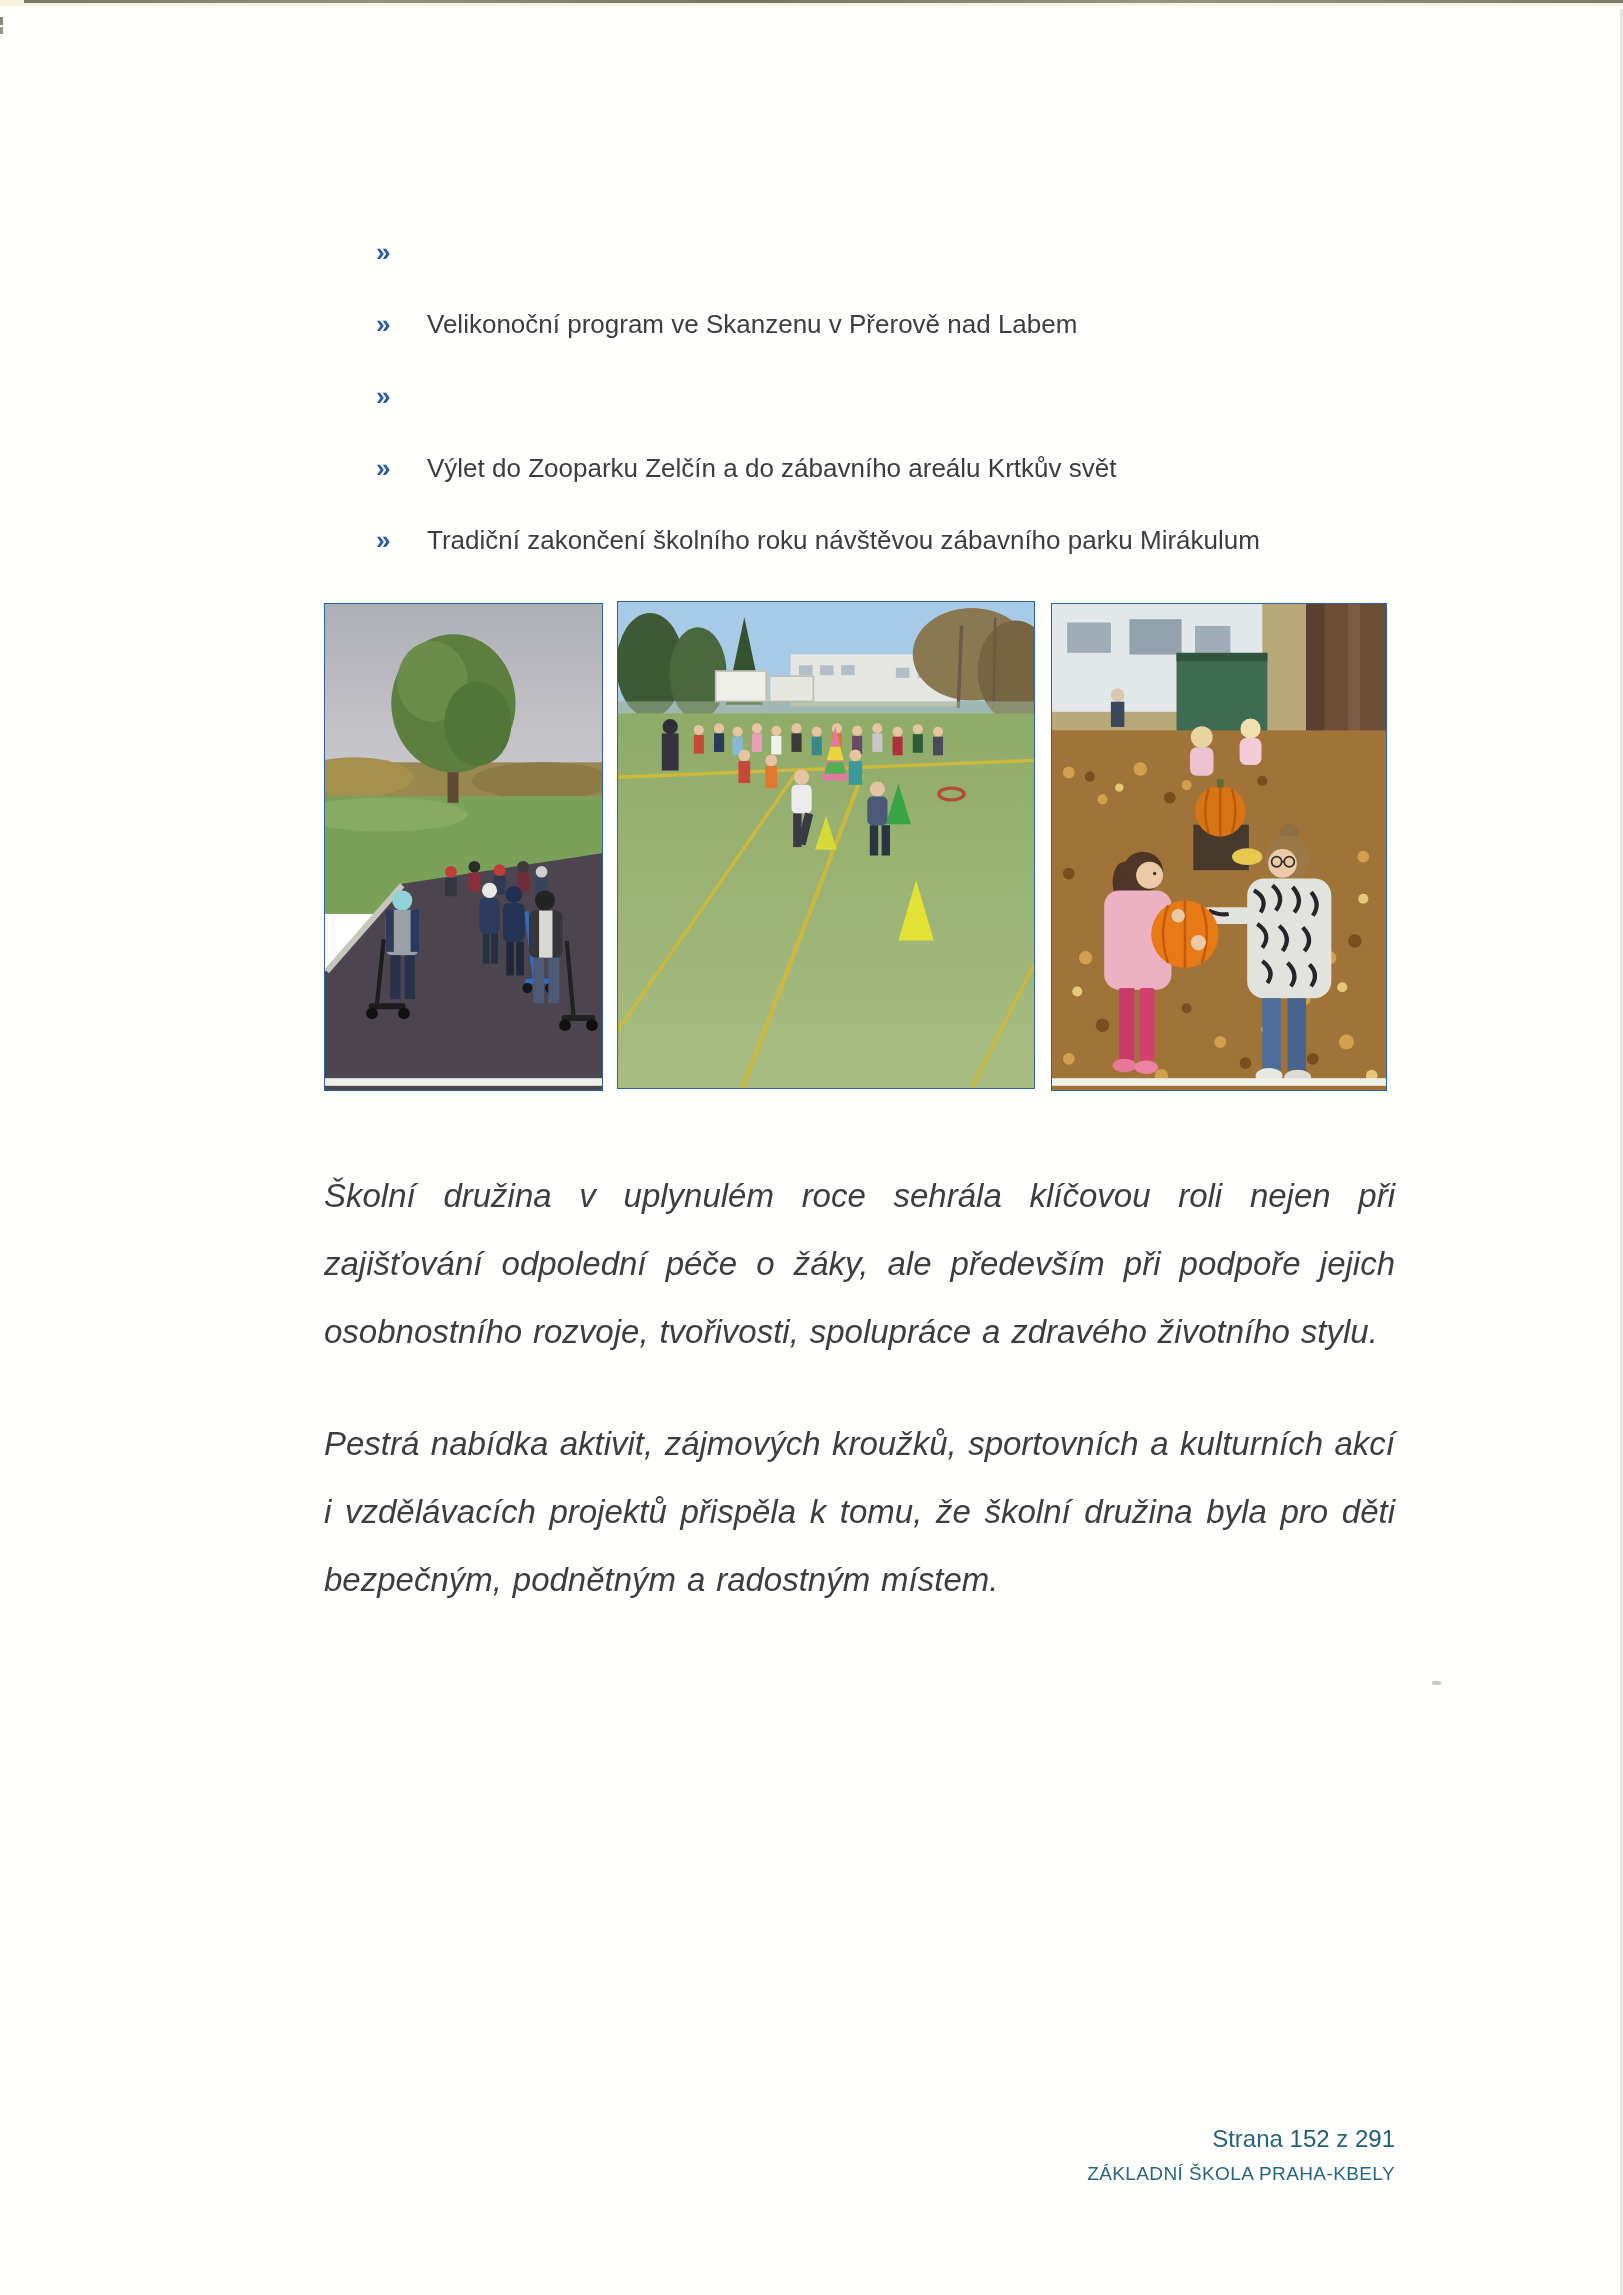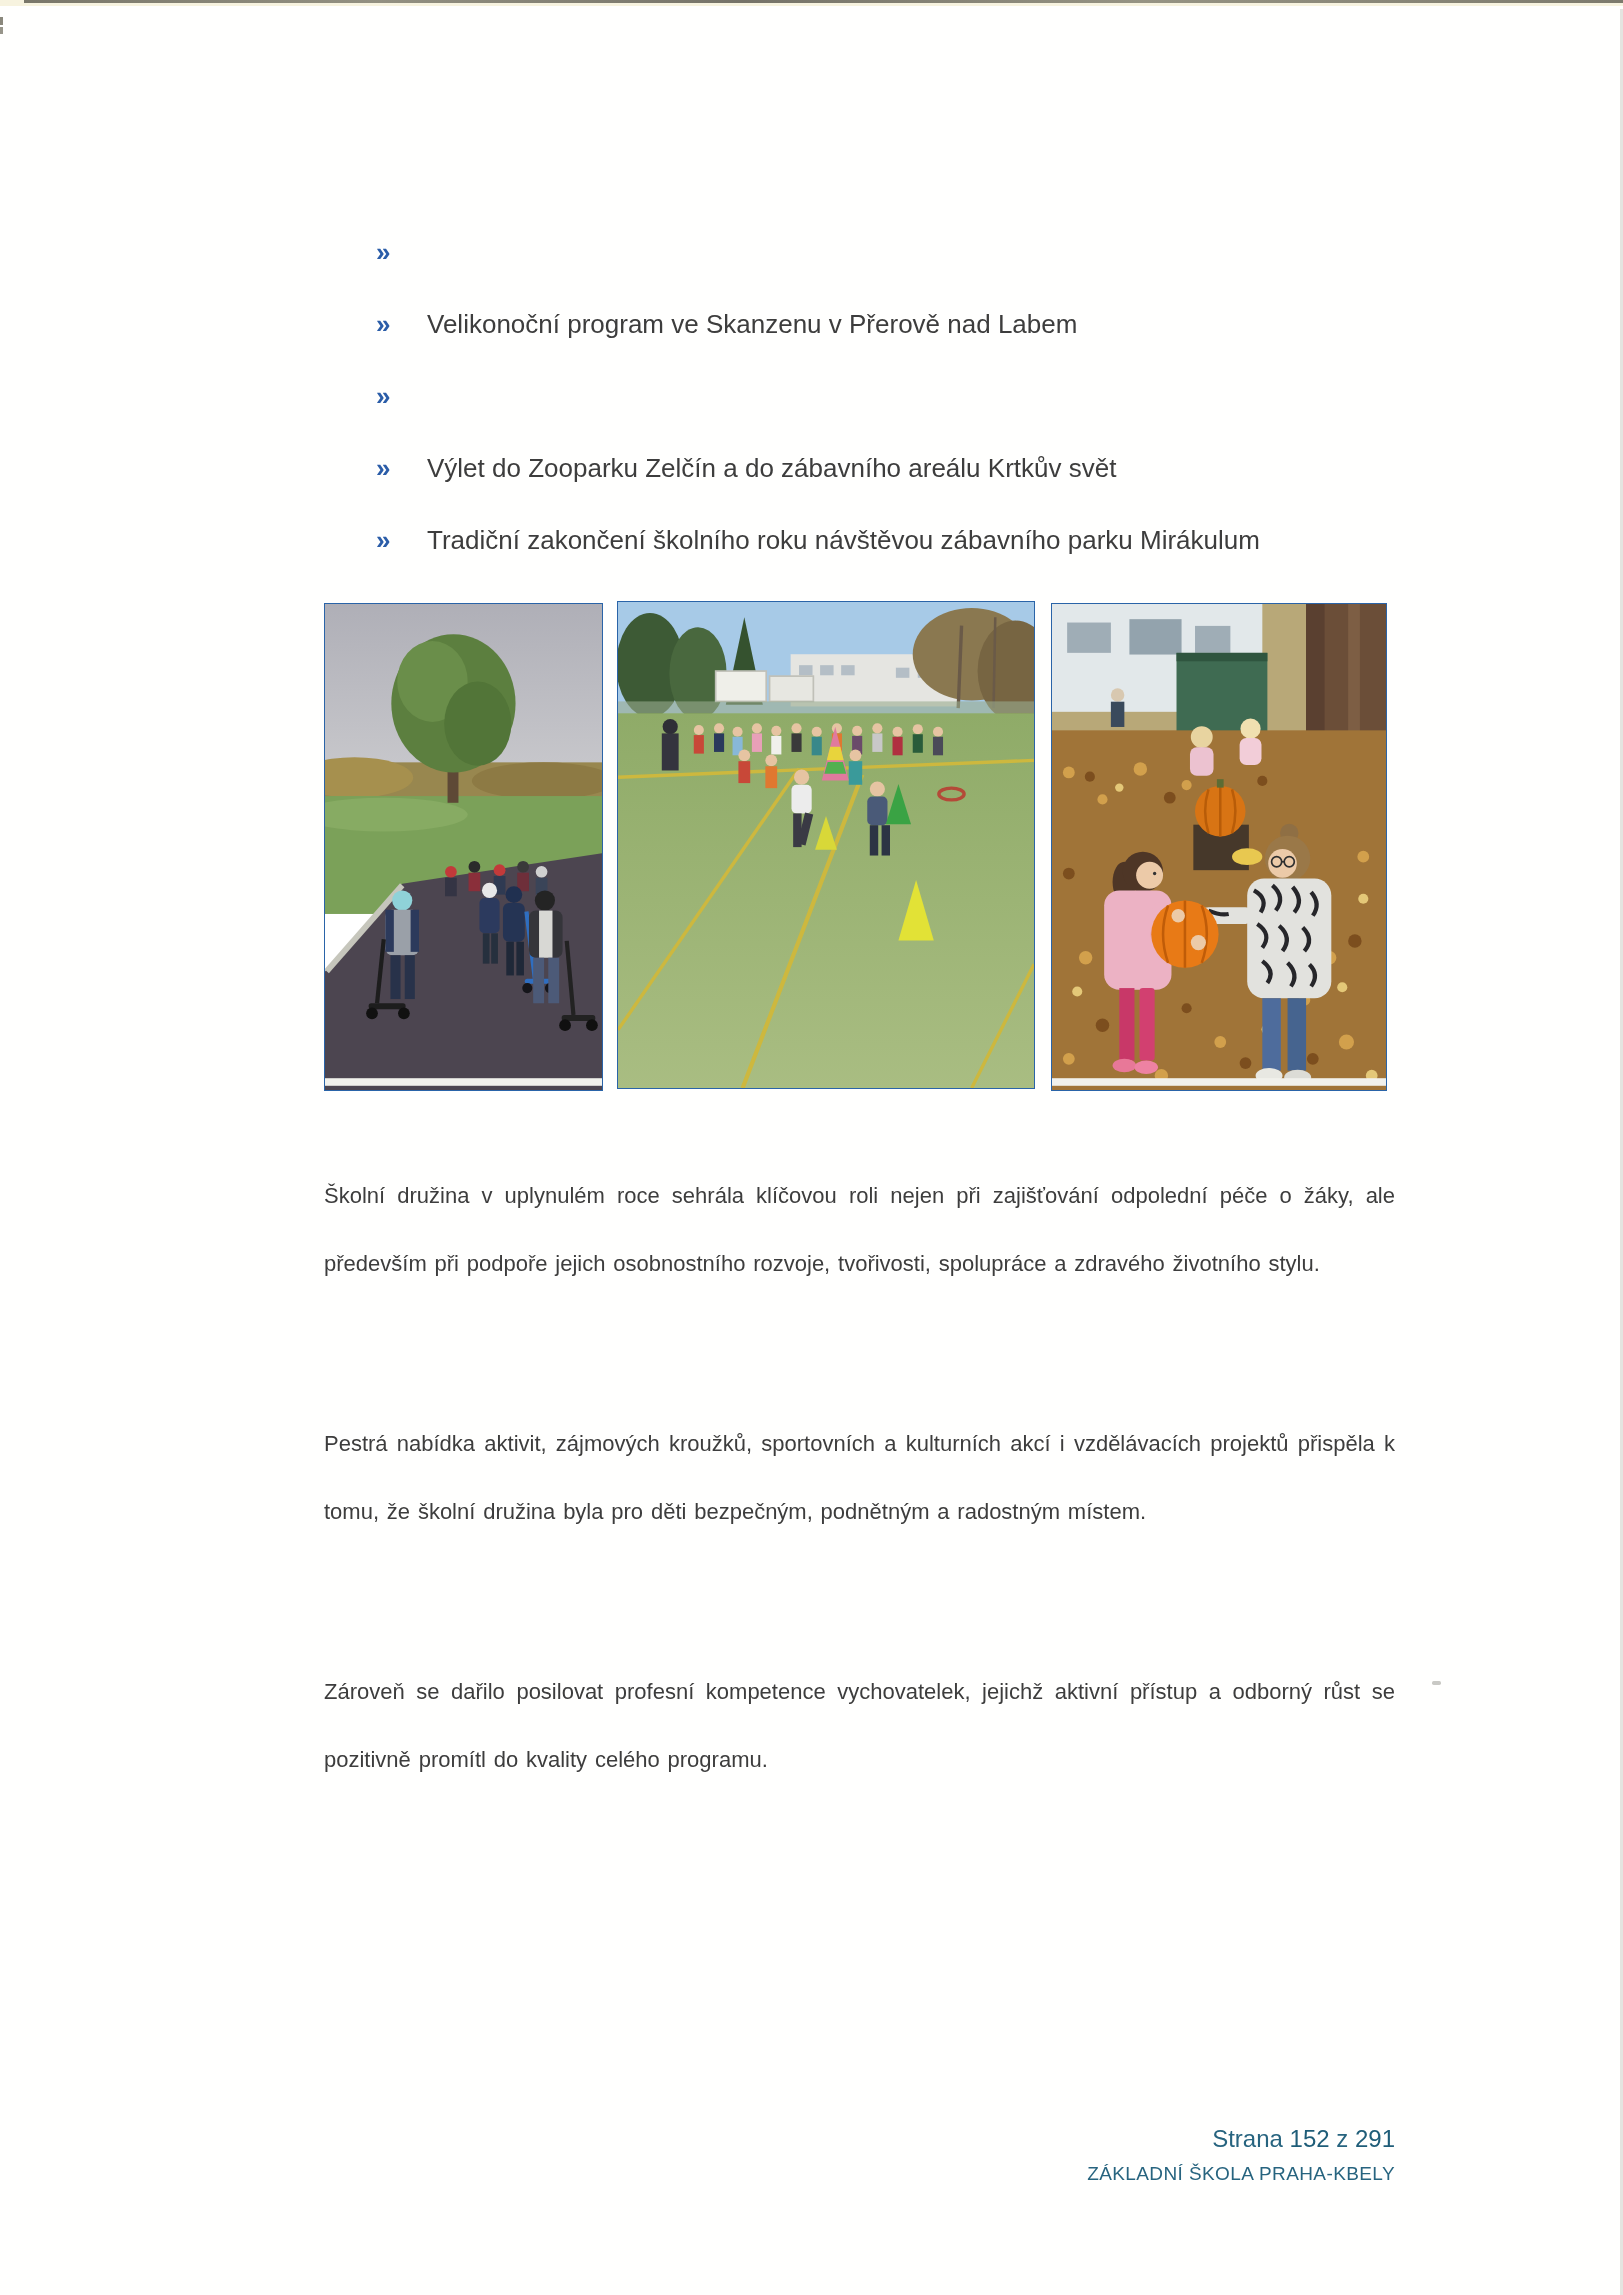--- a/index.html
+++ b/index.html
@@ -32,8 +32,8 @@
   .photo-3 { left:1051px; top:603px; width:336px; height:488px; }
 
   
-  p.copy { position:absolute; left:324px; width:1071px; font-size:22px; line-height:68px;
-           color:#3d3d3d; text-align:justify; text-align-last:left; word-spacing:1.7px; }
+  p.copy { position:absolute; left:324px; width:1071px; font-size:33px; line-height:68px;
+           color:#3d3d3d; text-align:justify; text-align-last:left; word-spacing:1.7px;font-style:italic; }
   #para1 { top:1162px; }
   #para2 { top:1410px; }
   #para3 { top:1658px; }

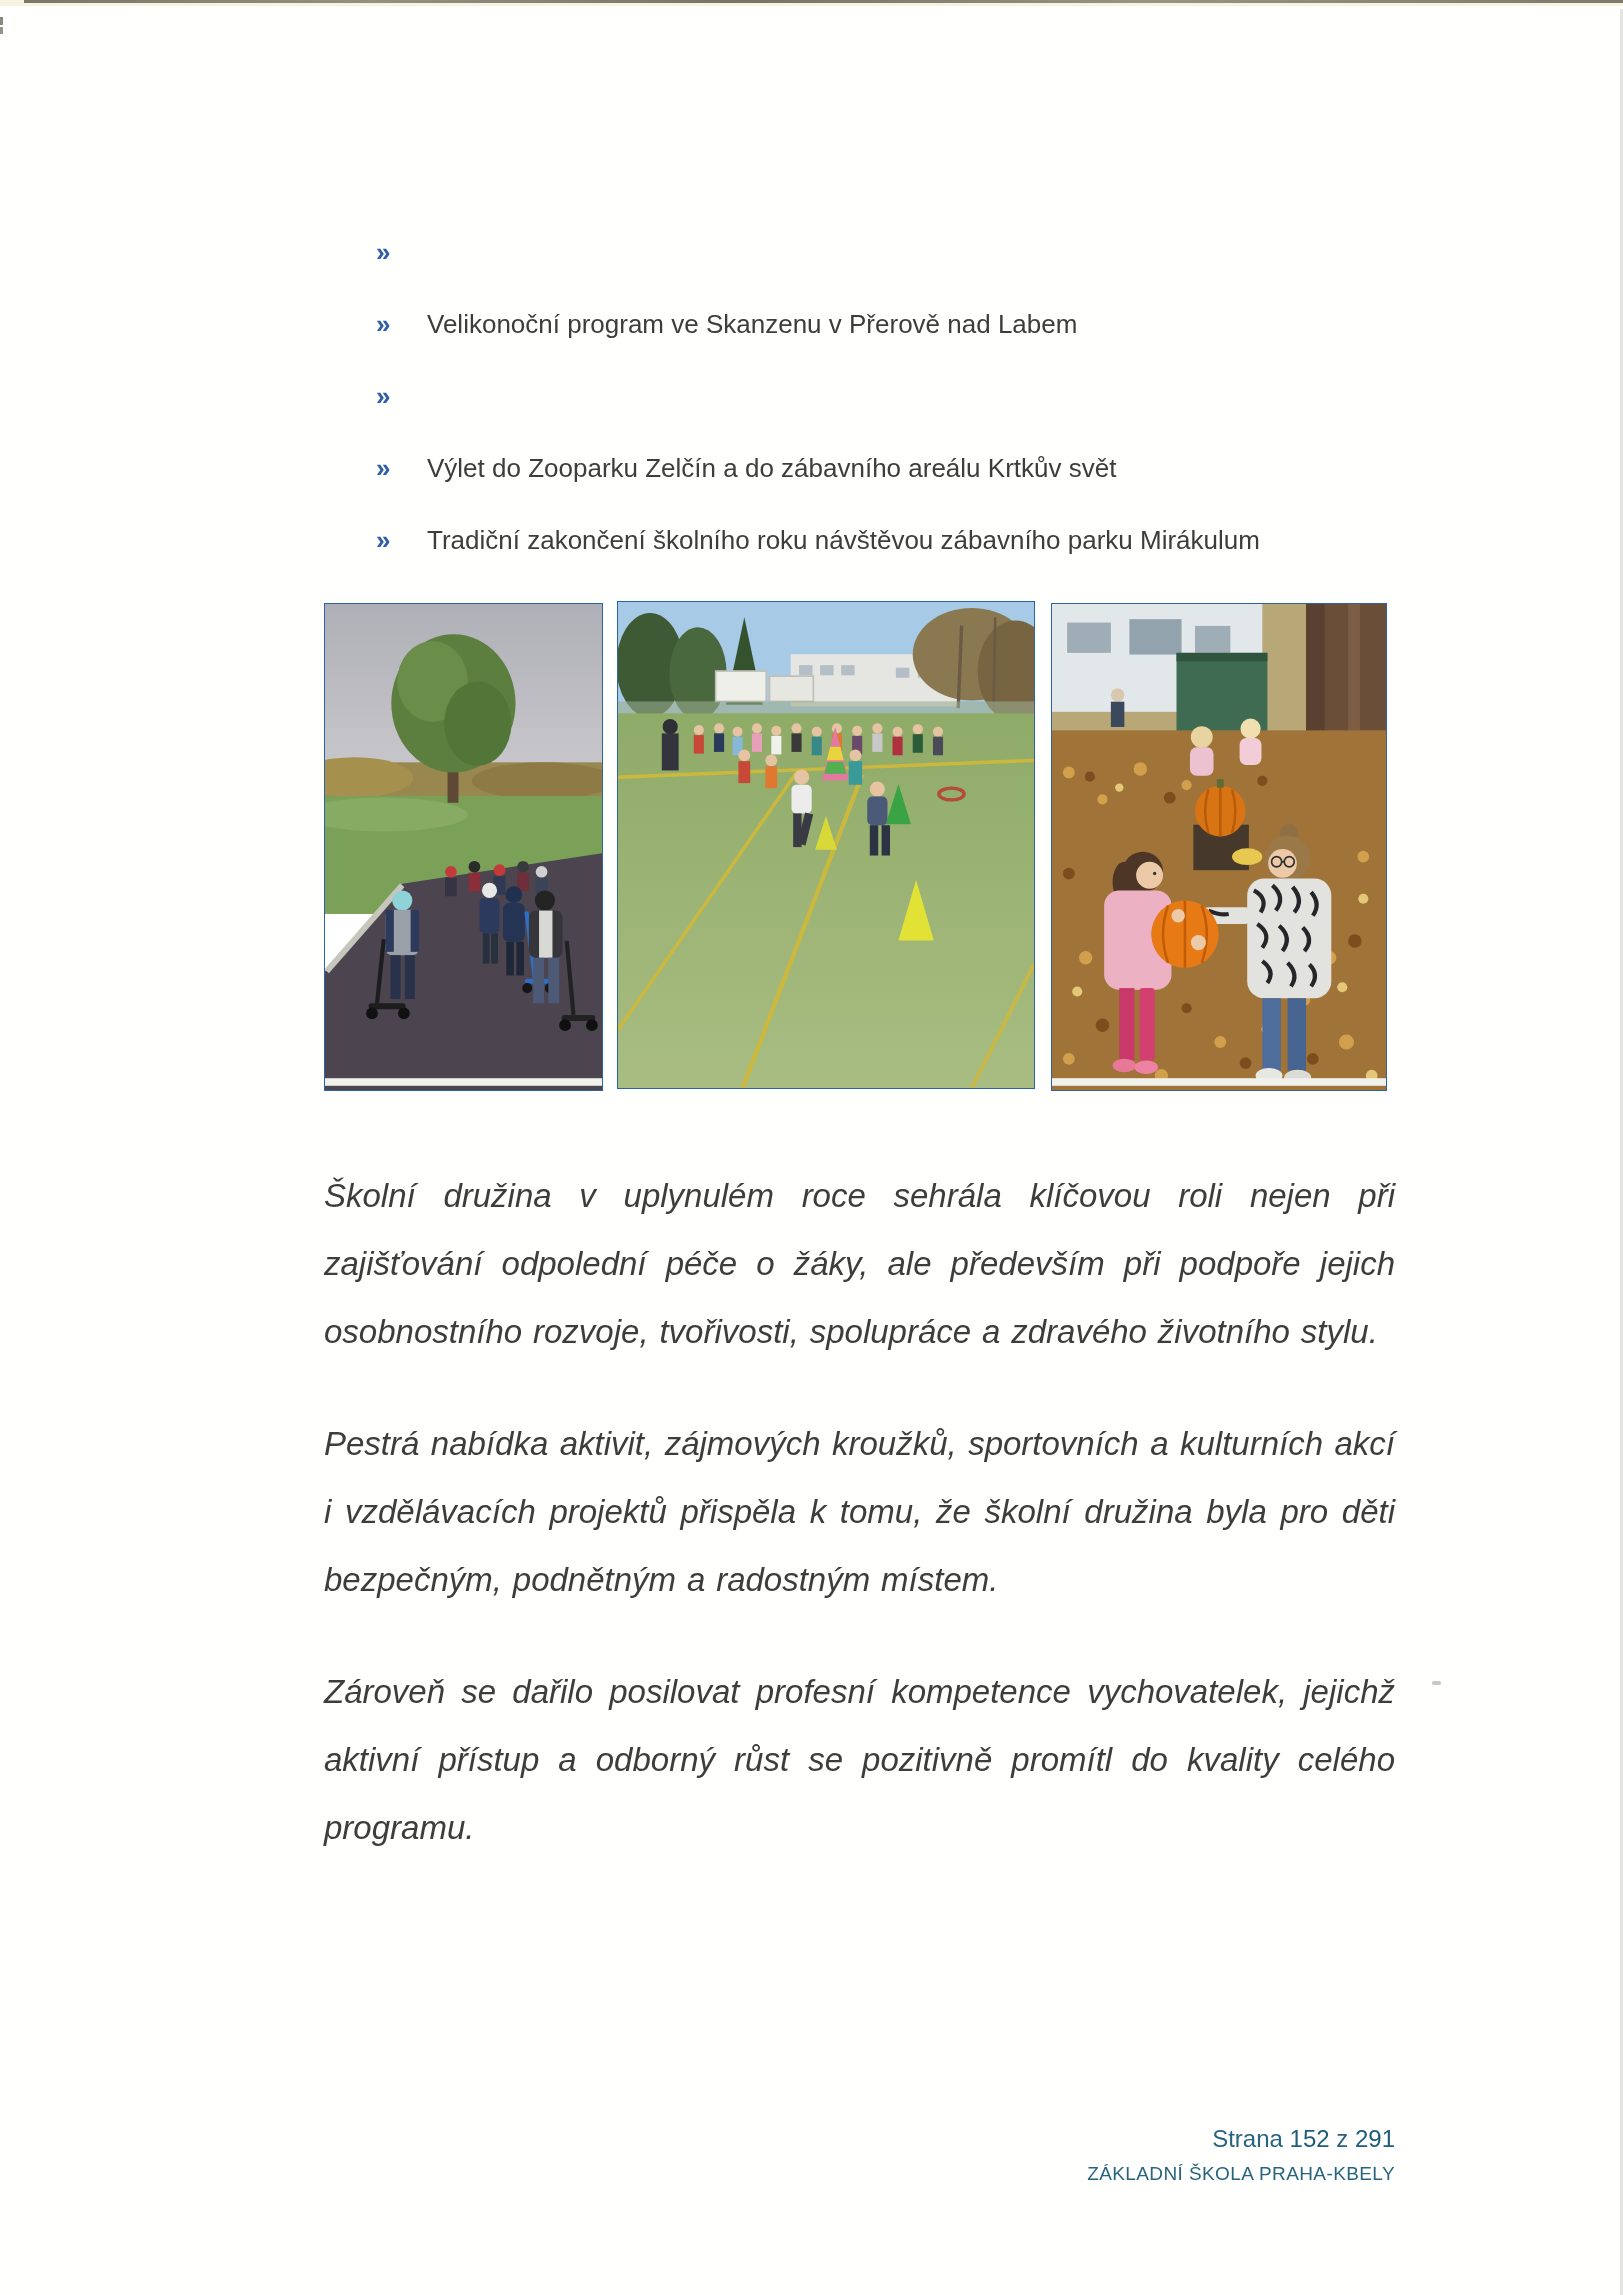--- a/index.html
+++ b/index.html
@@ -343,7 +343,6 @@
 
   <p class="copy" id="para1">Školní družina v uplynulém roce sehrála klíčovou roli nejen při zajišťování odpolední péče o žáky, ale především při podpoře jejich osobnostního rozvoje, tvořivosti, spolupráce a zdravého životního stylu.</p>
   <p class="copy" id="para2">Pestrá nabídka aktivit, zájmových kroužků, sportovních a kulturních akcí i vzdělávacích projektů přispěla k tomu, že školní družina byla pro děti bezpečným, podnětným a radostným místem.</p>
-  <p class="copy" id="para3">Zároveň se dařilo posilovat profesní kompetence vychovatelek, jejichž aktivní přístup a odborný růst se pozitivně promítl do kvality celého programu.</p>
 
   <div class="footer">
     <div class="page-indicator">

